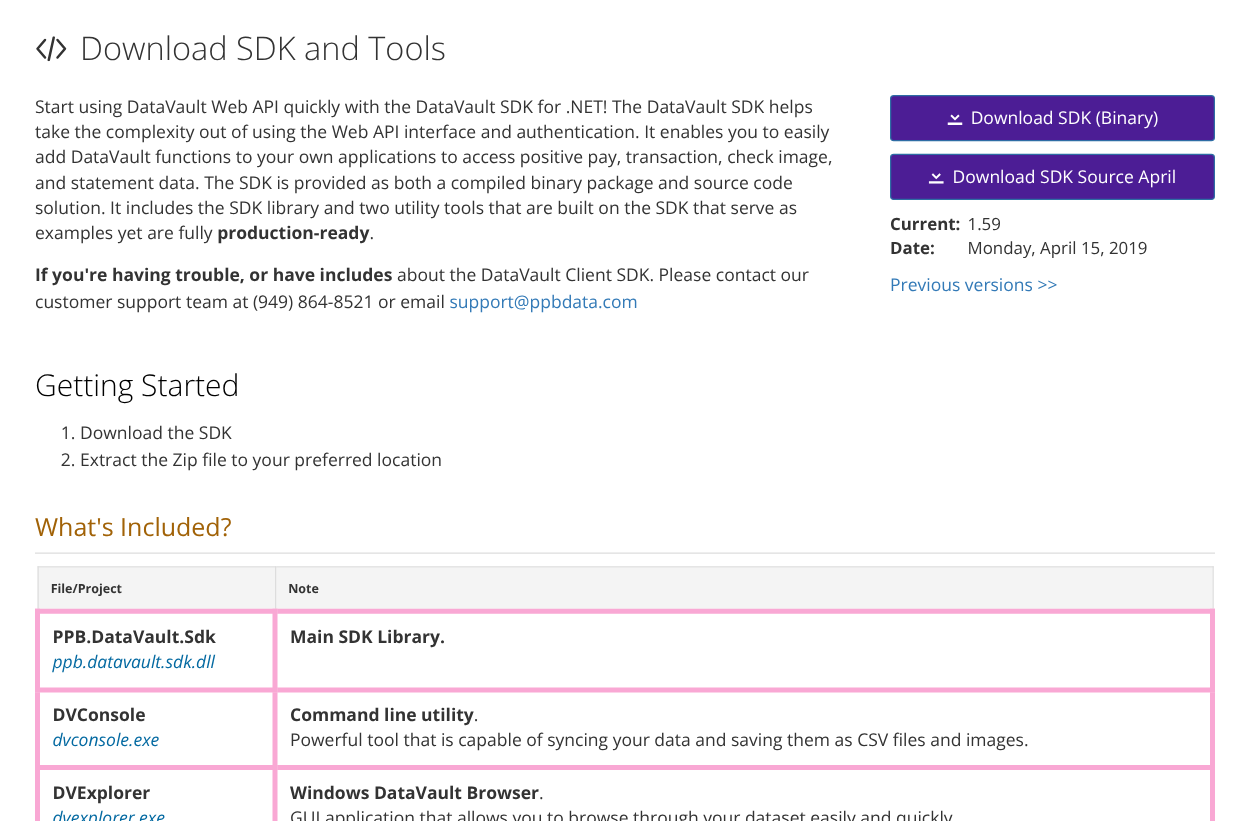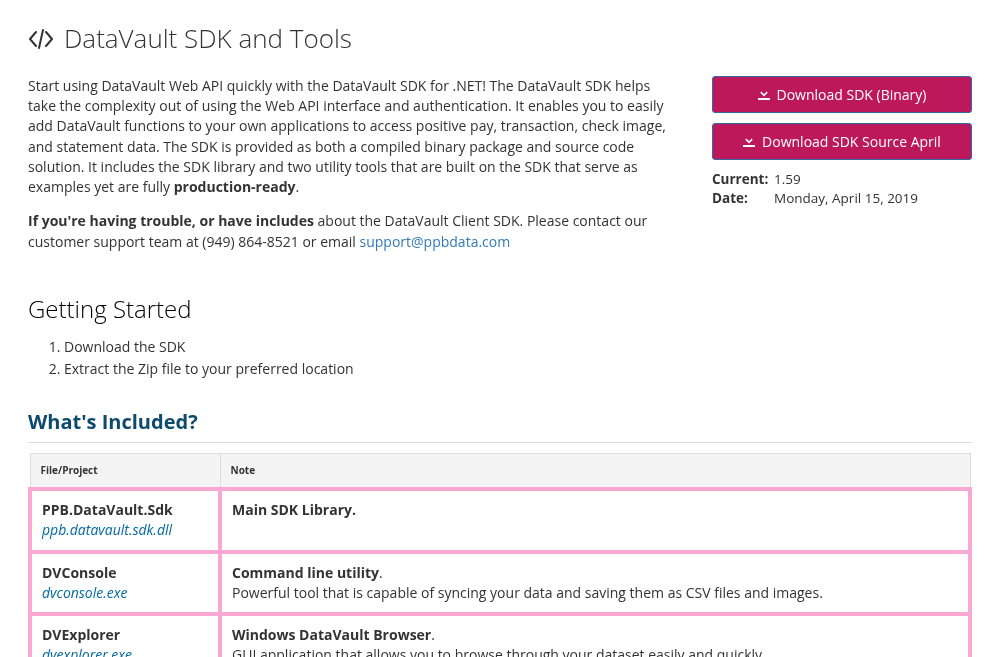--- a/index.html
+++ b/index.html
@@ -104,7 +104,7 @@
     <svg width="26" height="20" viewBox="0 0 26 20">
       <path fill="none" stroke="#333" stroke-width="2" stroke-linecap="round" stroke-linejoin="round" d="M8 3 L2 10 L8 17 M18 3 L24 10 L18 17 M15 1 L11 19"></path>
     </svg>
-    <span>DataVault SDK and Tools</span>
+    <span>Download SDK and Tools</span>
   </h1>
 
   <div class="top">

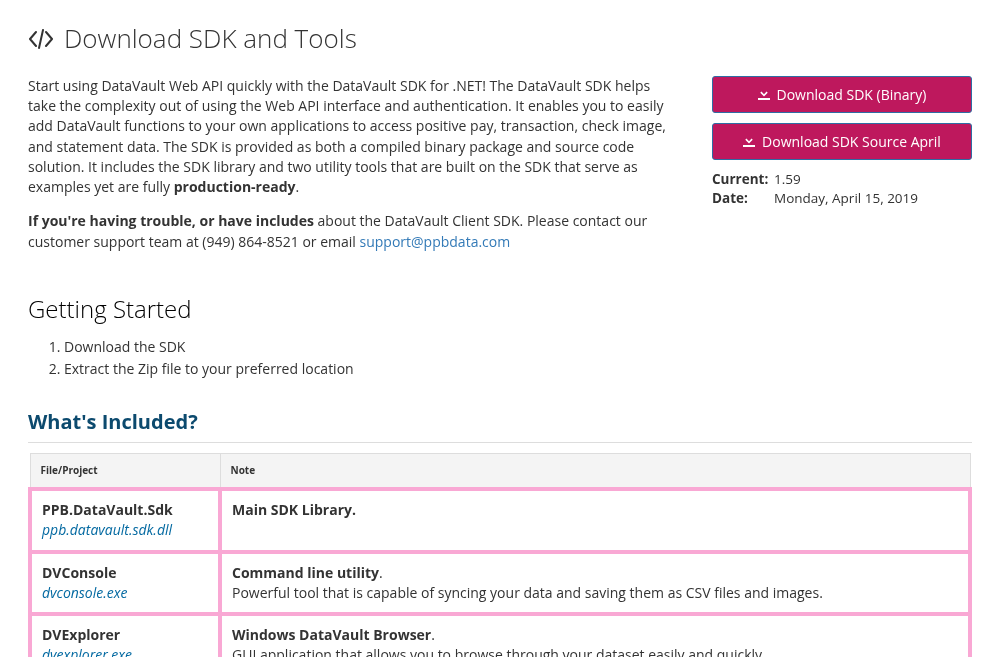--- a/index.html
+++ b/index.html
@@ -39,7 +39,7 @@
     justify-content: center;
     gap: 7px;
     width: 100%;
-    background: #be185d;
+    background: #4c1d95;
     color: #fff;
     border: 1px solid #2e6da4;
     border-radius: 3px;

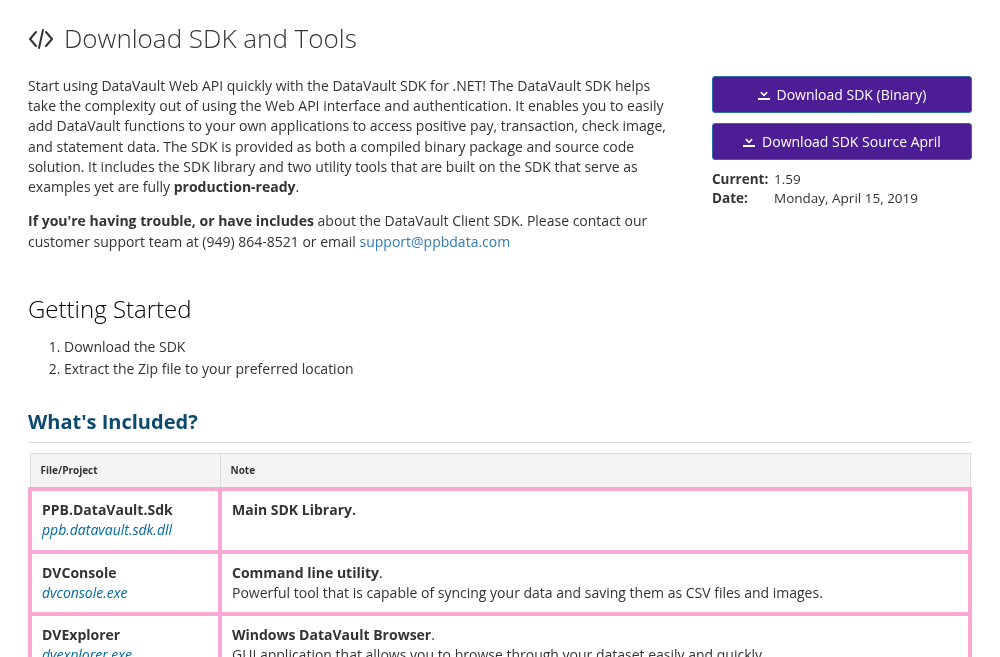--- a/index.html
+++ b/index.html
@@ -140,6 +140,9 @@
           <span>Monday, April 15, 2019</span>
         </div>
       </div>
+      <div style="margin-top:10px;">
+        <a href="#" class="link">Previous versions &gt;&gt;</a>
+      </div>
     </div>
   </div>
 

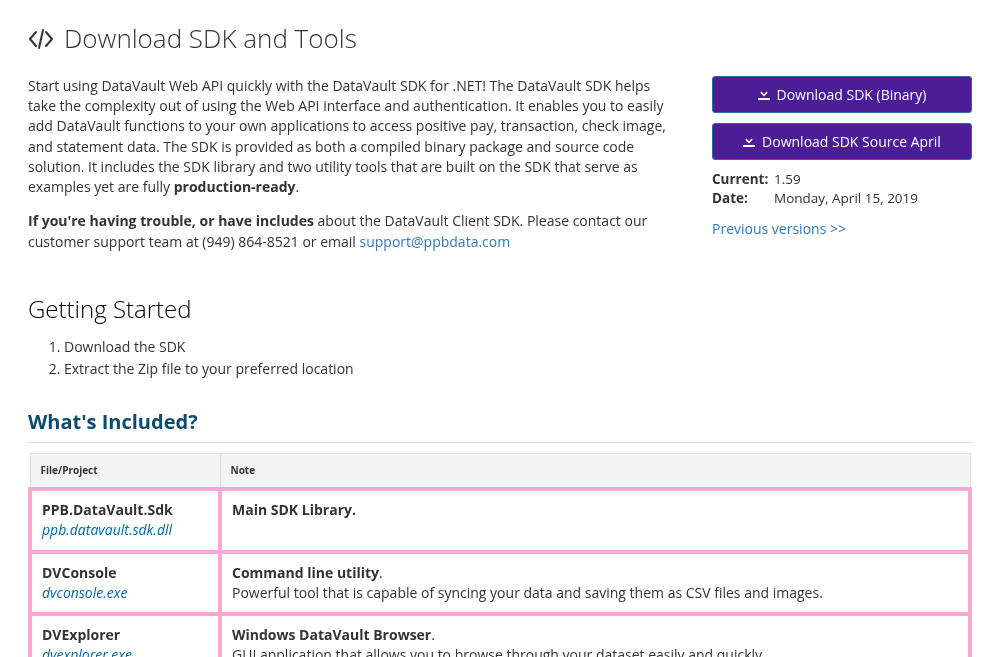--- a/index.html
+++ b/index.html
@@ -61,9 +61,9 @@
     margin: 26px 0 10px 0;
   }
   h3.section {
-    font-weight: 700;
+    font-weight: 400;
     font-size: 20px;
-    color: #0c4a6e;
+    color: #a16207;
     border-bottom: 1px solid #ddd;
     padding-bottom: 6px;
     margin: 28px 0 10px 0;

